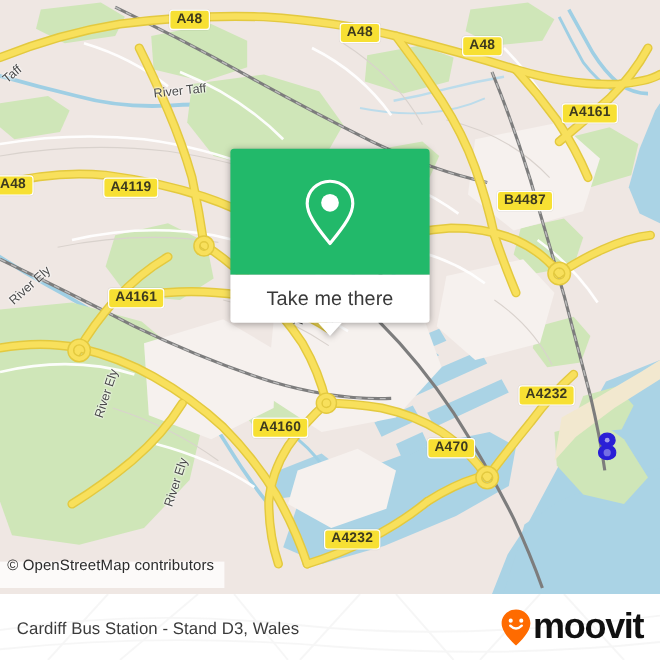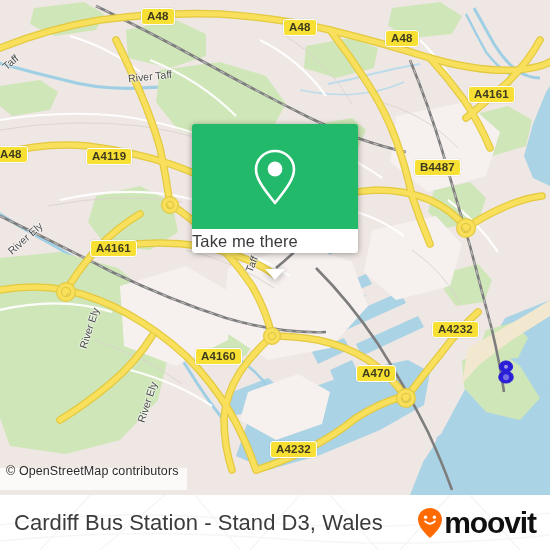--- a/index.html
+++ b/index.html
@@ -55,10 +55,10 @@
     display: flex; align-items: center; justify-content: center;
   }
   #callout-bottom {
-    height: 24px;
+    height: 40px;
     background: #ffffff;
     border-radius: 0 0 3px 3px;
-    display: flex; align-items: center; 
+    display: flex; align-items: center; justify-content: center;
   }
   #callout-label {
     font-size: 16.5px;

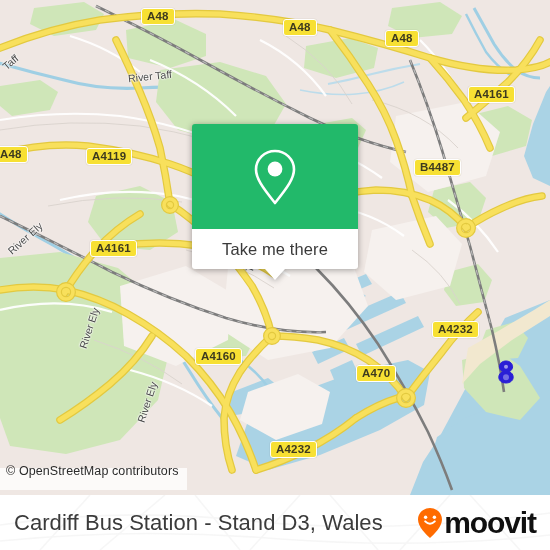--- a/index.html
+++ b/index.html
@@ -323,7 +323,7 @@
         <div class="shield" style="left: 414px; top: 159px;">B4487</div>
         <div class="shield" style="left: 90px; top: 240px;">A4161</div>
         <div class="shield" style="left: 432px; top: 321px;">A4232</div>
-        <div class="shield" style="left: 195px; top: 348px;">A4160</div>
+        <div class="shield" style="left: 210px; top: 348px;">A4160</div>
         <div class="shield" style="left: 340px; top: 365px; margin-left: 16px;">A470</div>
         <div class="shield" style="left: 270px; top: 441px;">A4232</div>
       </div>

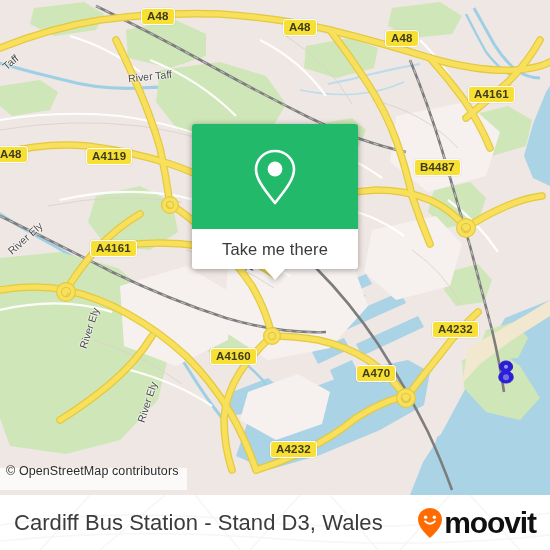--- a/index.html
+++ b/index.html
@@ -93,7 +93,7 @@
   #footer-title {
     position: relative;
     margin-left: 14px;
-    font-size: 22px;
+    font-size: 14px;
     color: #3b3b3b;
     letter-spacing: 0.05px;
     white-space: nowrap;

